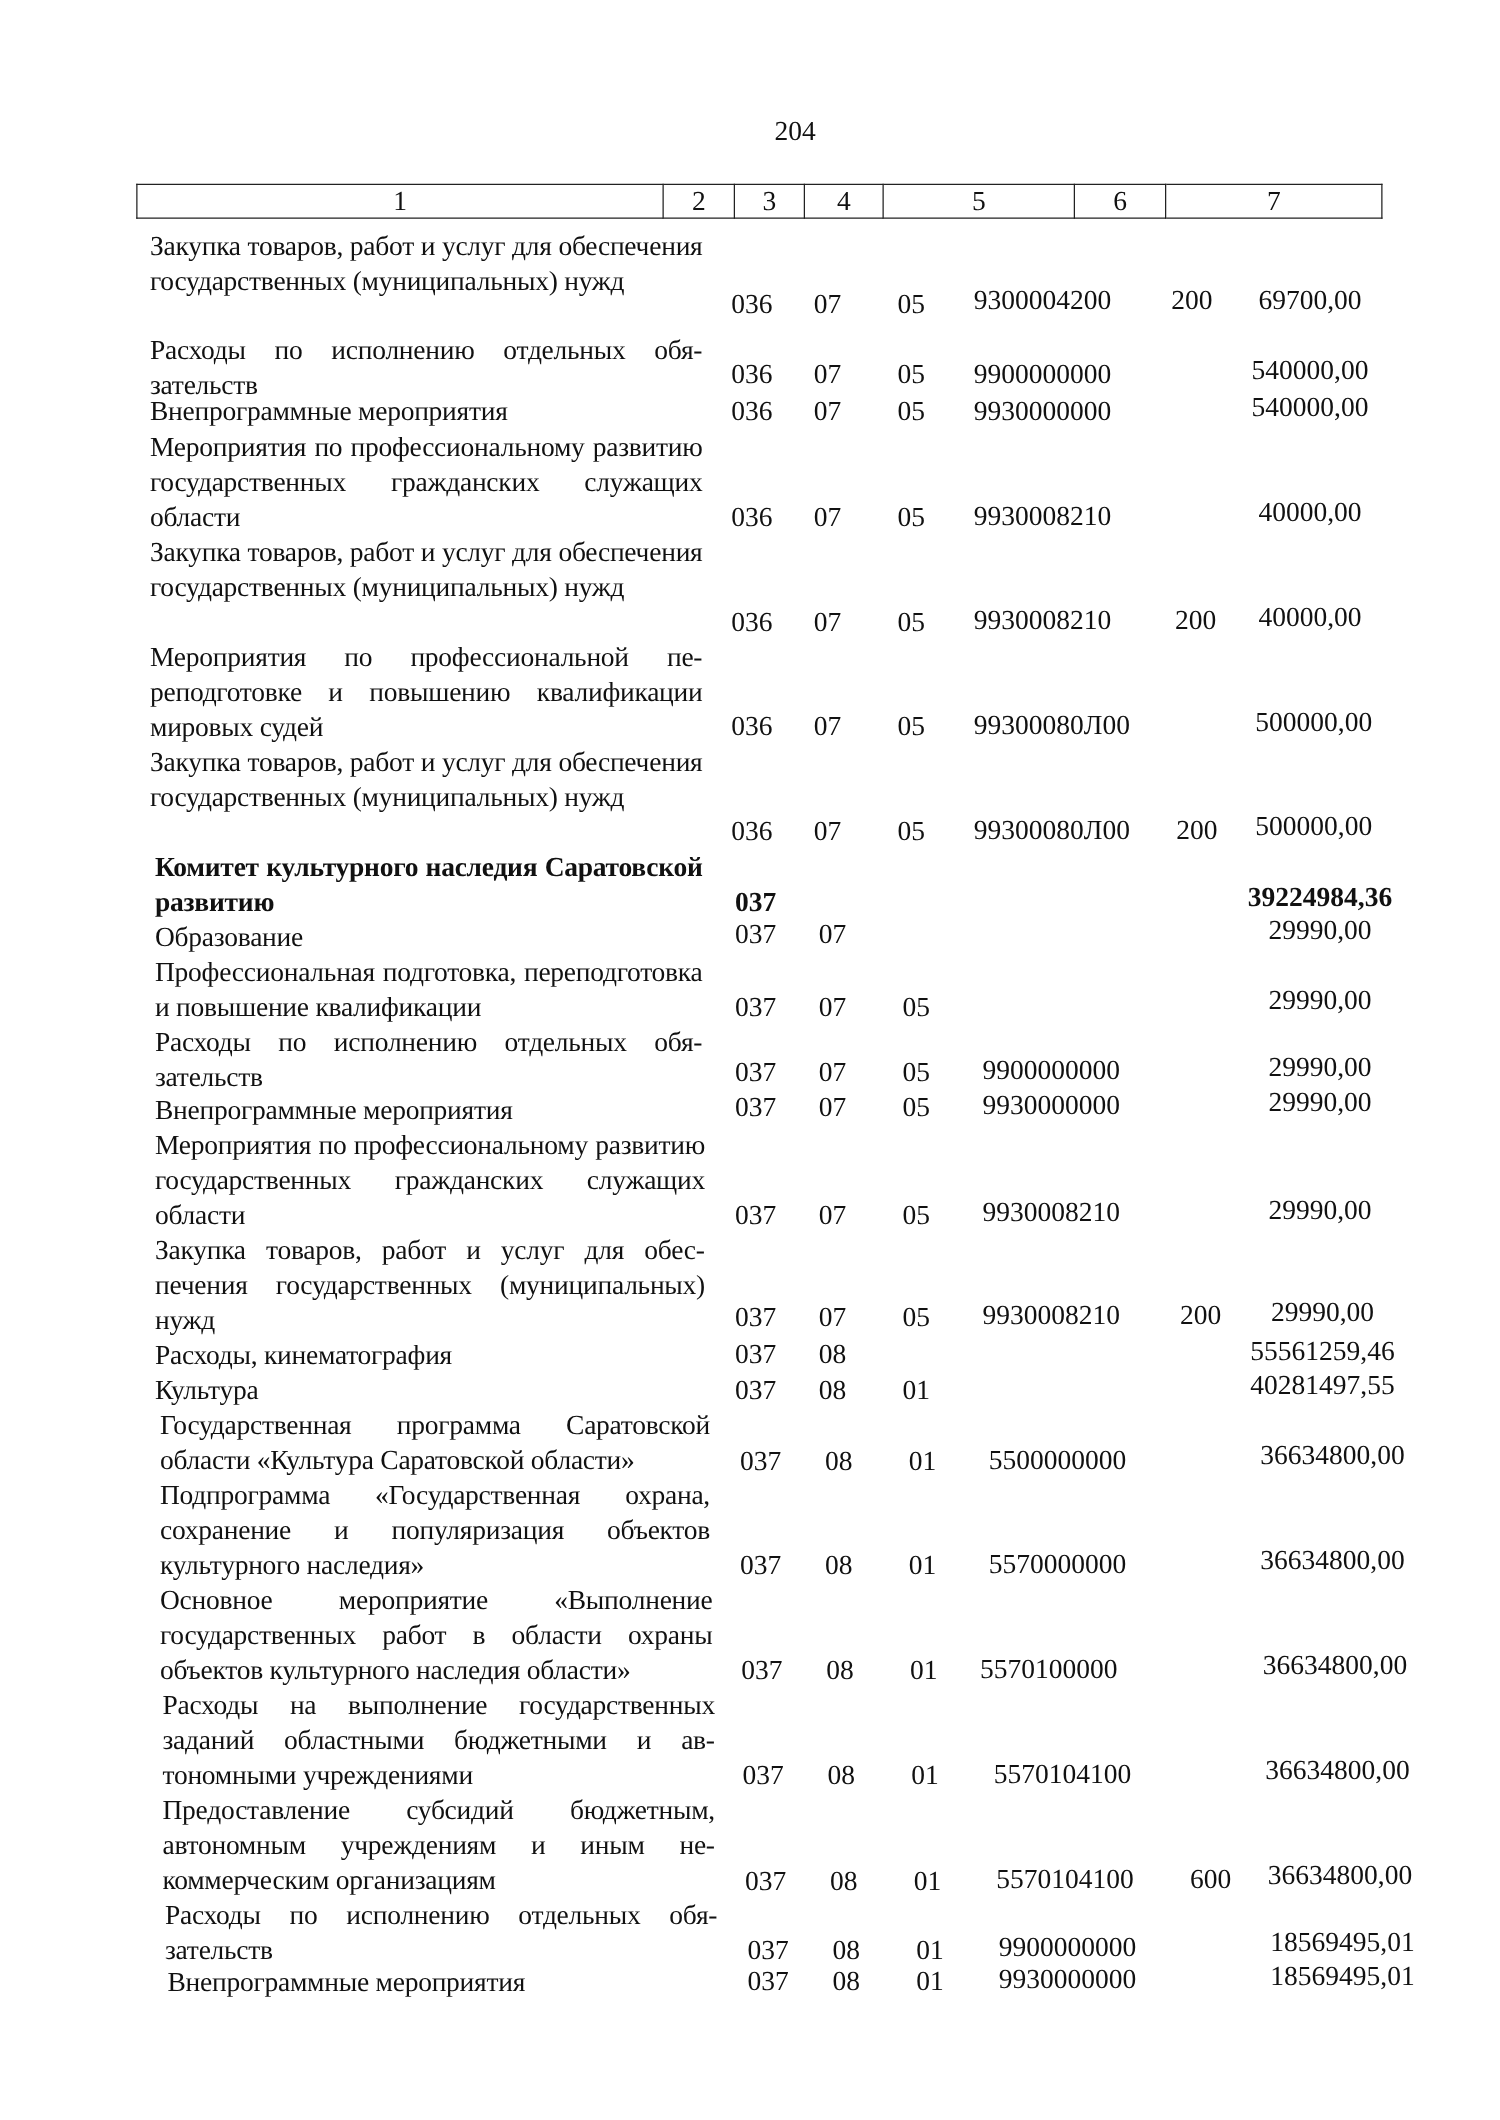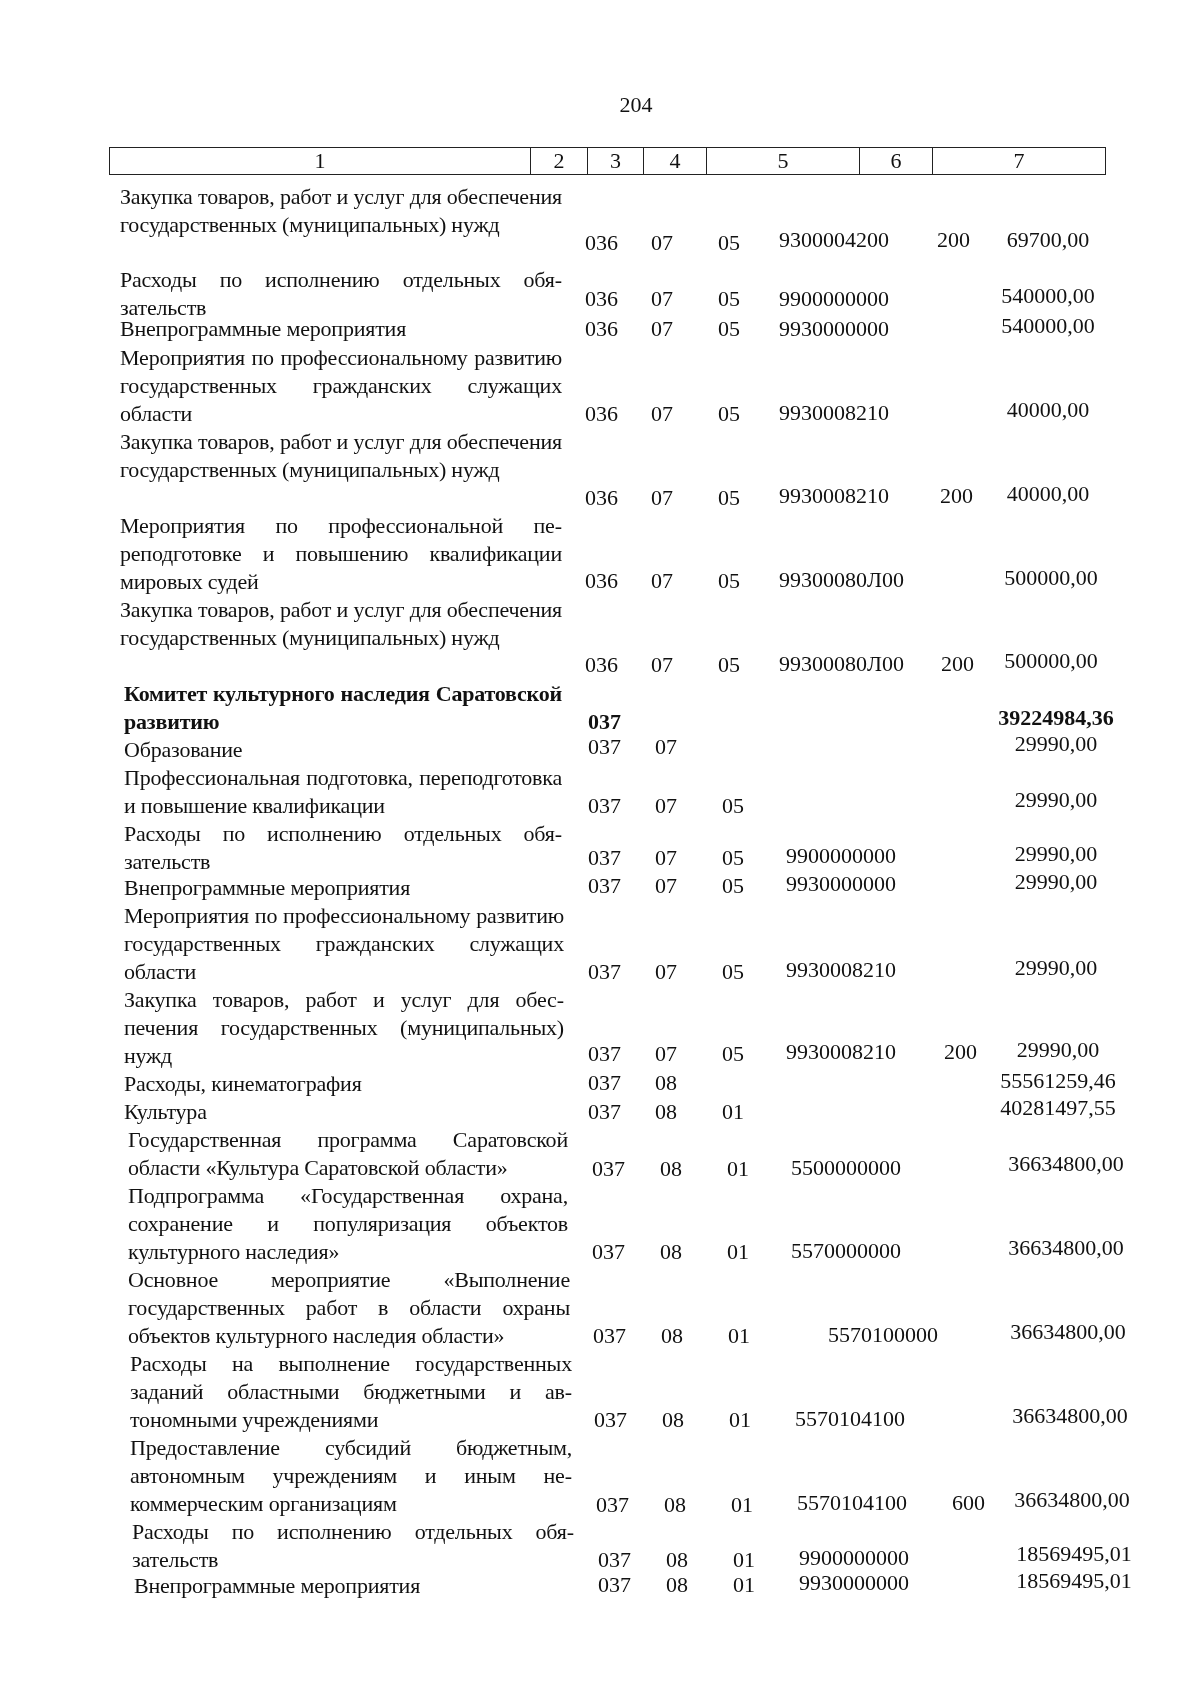--- a/index.html
+++ b/index.html
@@ -260,7 +260,7 @@
     <div class="c" style="top:56px;left:593px">037</div>
     <div class="c" style="top:56px;left:661px">08</div>
     <div class="c" style="top:56px;left:728px">01</div>
-    <div class="c" style="top:55px;left:828px">5570100000</div>
+    <div class="c" style="top:55px;left:784px">5570100000</div>
     <div class="amt" style="top:52px;left:968px">36634800,00</div>
   </div>
 

